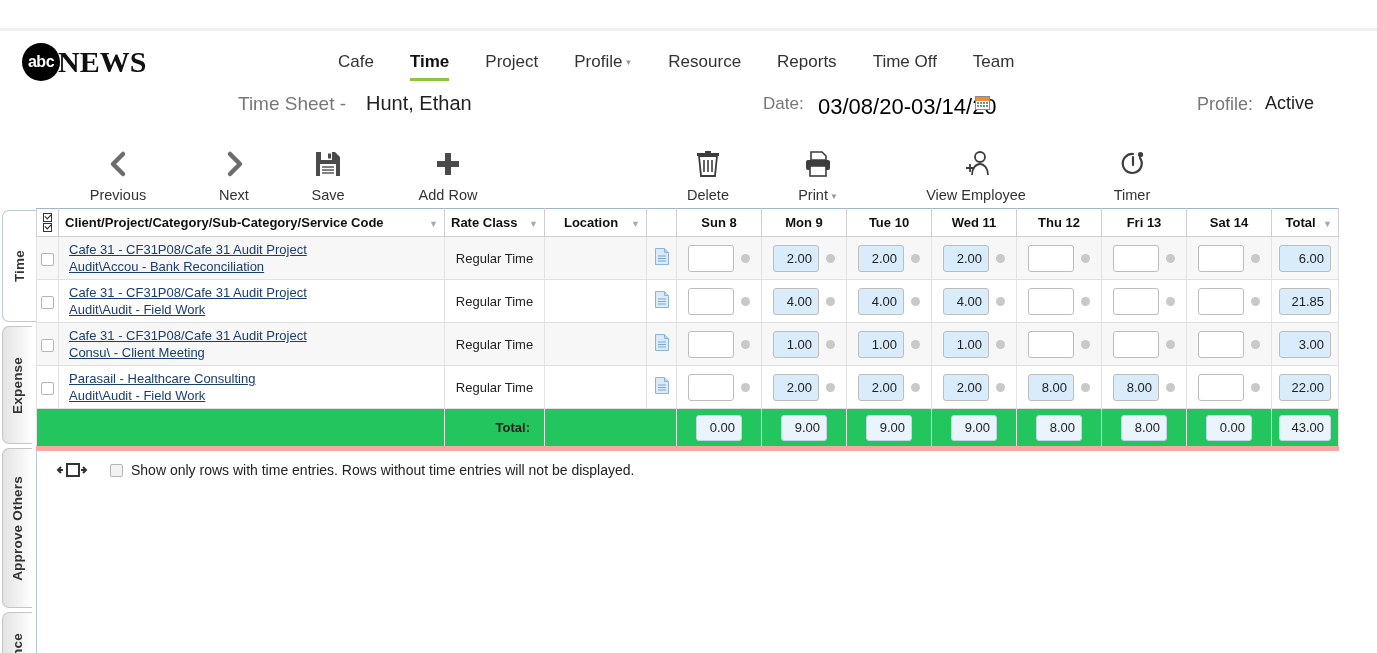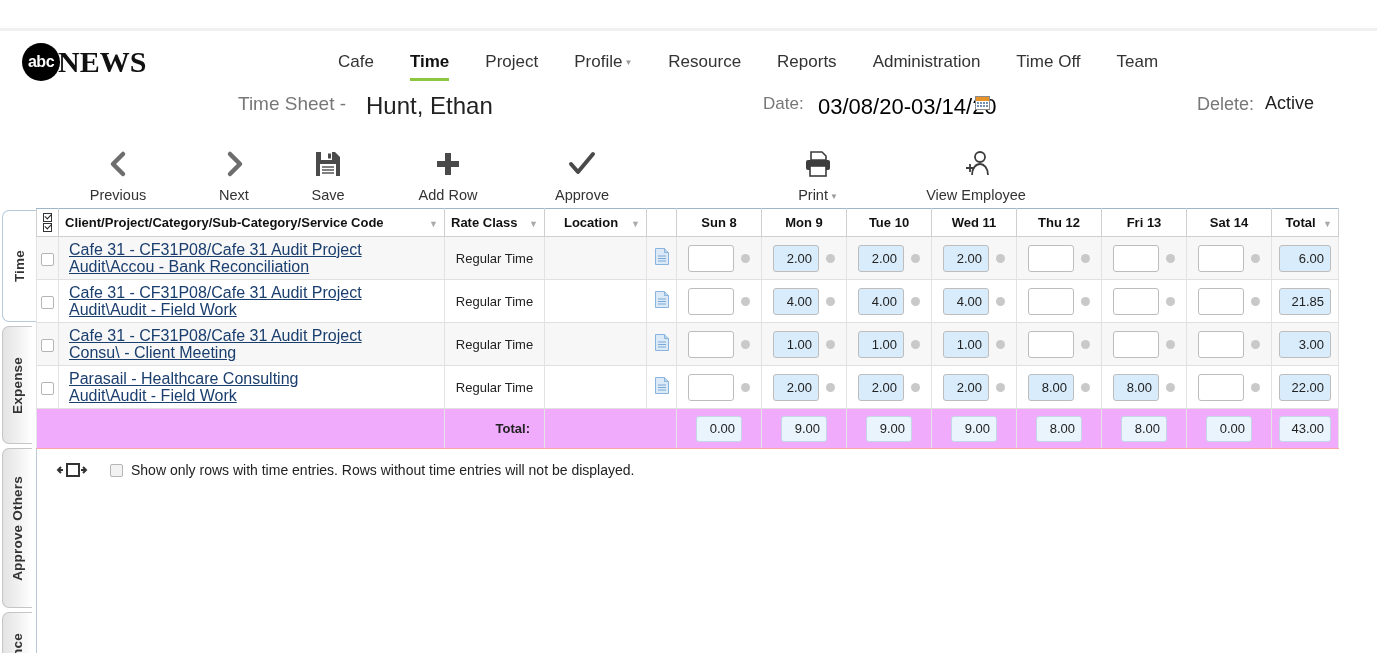--- a/index.html
+++ b/index.html
@@ -173,7 +173,6 @@
         <div class="nav-item"><span>Profile</span><span class="caret-sm">▼</span></div>
         <div class="nav-item"><span>Resource</span></div>
         <div class="nav-item"><span>Reports</span></div>
-        <div class="nav-item"><span>Administration</span></div>
         <div class="nav-item"><span>Time Off</span></div>
         <div class="nav-item"><span>Team</span></div>
       </div>

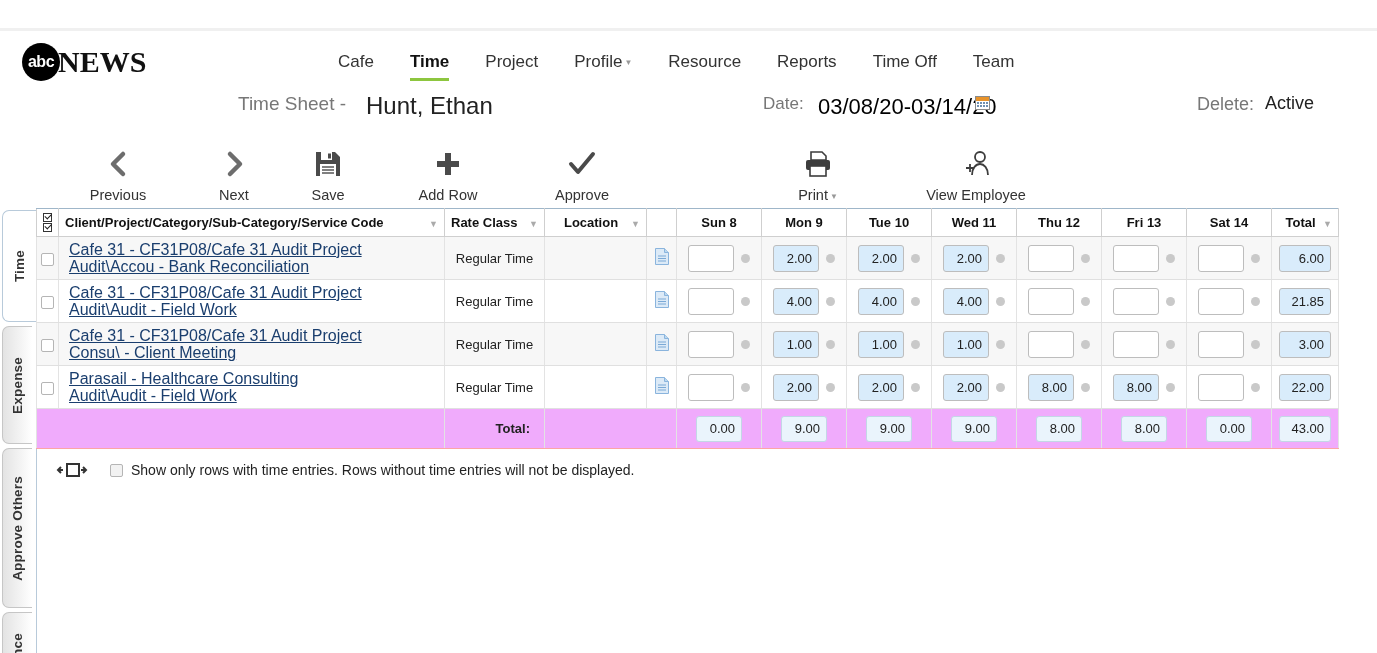--- a/index.html
+++ b/index.html
@@ -45,7 +45,7 @@
   
   .subheader { position:absolute; top:62px; left:0; width:1377px; height:34px; }
   .ts-label { position:absolute; left:238px; top:3px; font-size:19px; color:#777; }
-  .ts-name  { position:absolute; left:366px; top:2px; font-size:24px; color:#222; }
+  .ts-name  { position:absolute; left:366px; top:2px; font-size:20px; color:#222; }
   .date-label { position:absolute; left:763px; top:4px; font-size:17px; color:#777; }
   .date-value { position:absolute; left:818px; top:4px; font-size:22px; color:#000000; }
   .cal-icon { position:absolute; left:975px; top:6px; width:15px; height:14px; }

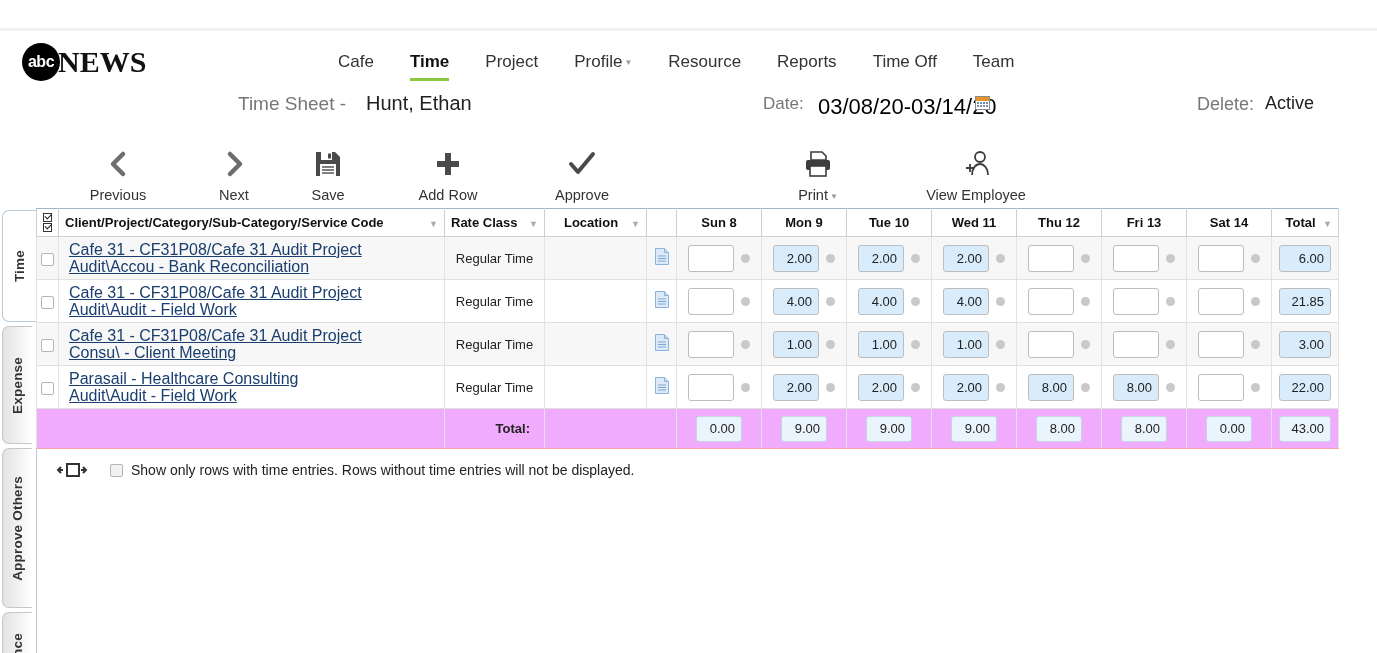--- a/index.html
+++ b/index.html
@@ -199,7 +199,7 @@
         </g>
       </svg>
     </div>
-    <div class="status-label">Delete:</div>
+    <div class="status-label">Profile:</div>
     <div class="status-value">Active</div>
   </div>
 

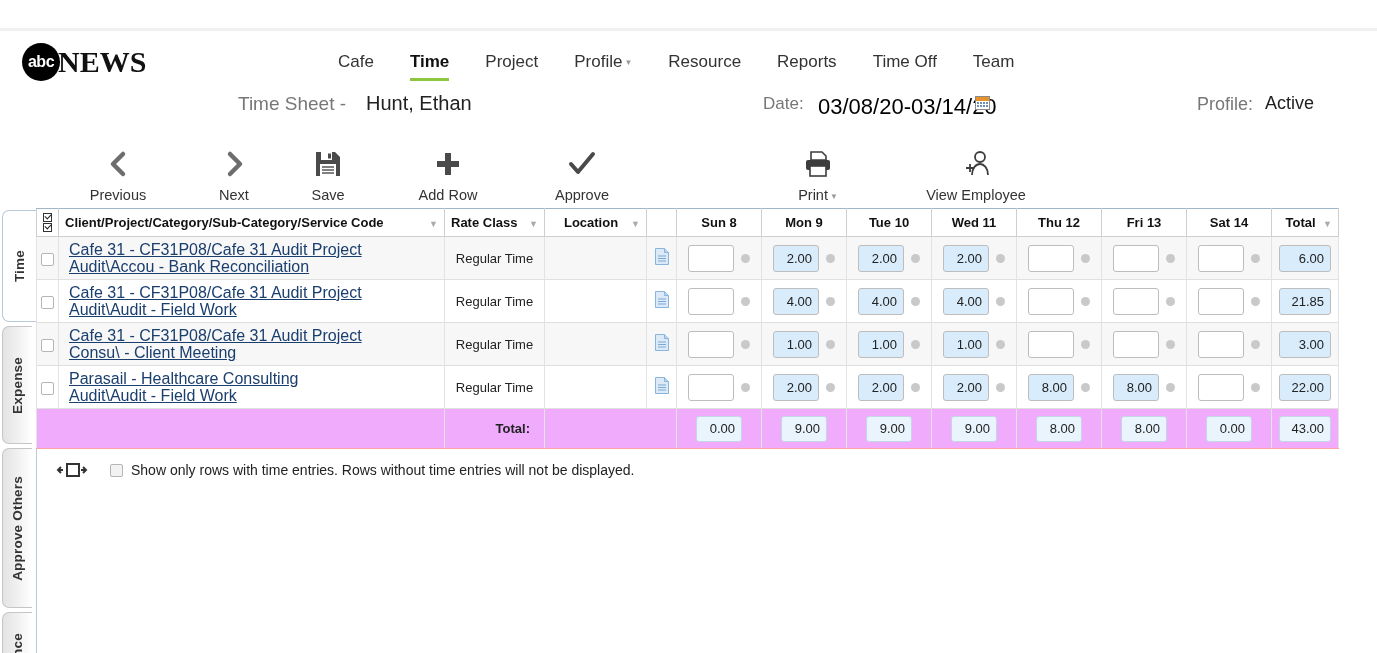--- a/index.html
+++ b/index.html
@@ -243,14 +243,6 @@
           </svg>
         </div>
         <div class="tb-label"><span>Add Row</span></div>
-      </div>
-      <div class="tb-item" style="left: 522px;">
-        <div class="tb-icon">
-          <svg width="30" height="28" viewBox="0 0 30 28">
-            <path d="M4 14 L11 22 L26 4" fill="none" stroke="#4a4a4a" stroke-width="4" stroke-linecap="round" stroke-linejoin="round"></path>
-          </svg>
-        </div>
-        <div class="tb-label"><span>Approve</span></div>
       </div>
       <div class="tb-item" style="left: 758px;">
         <div class="tb-icon">

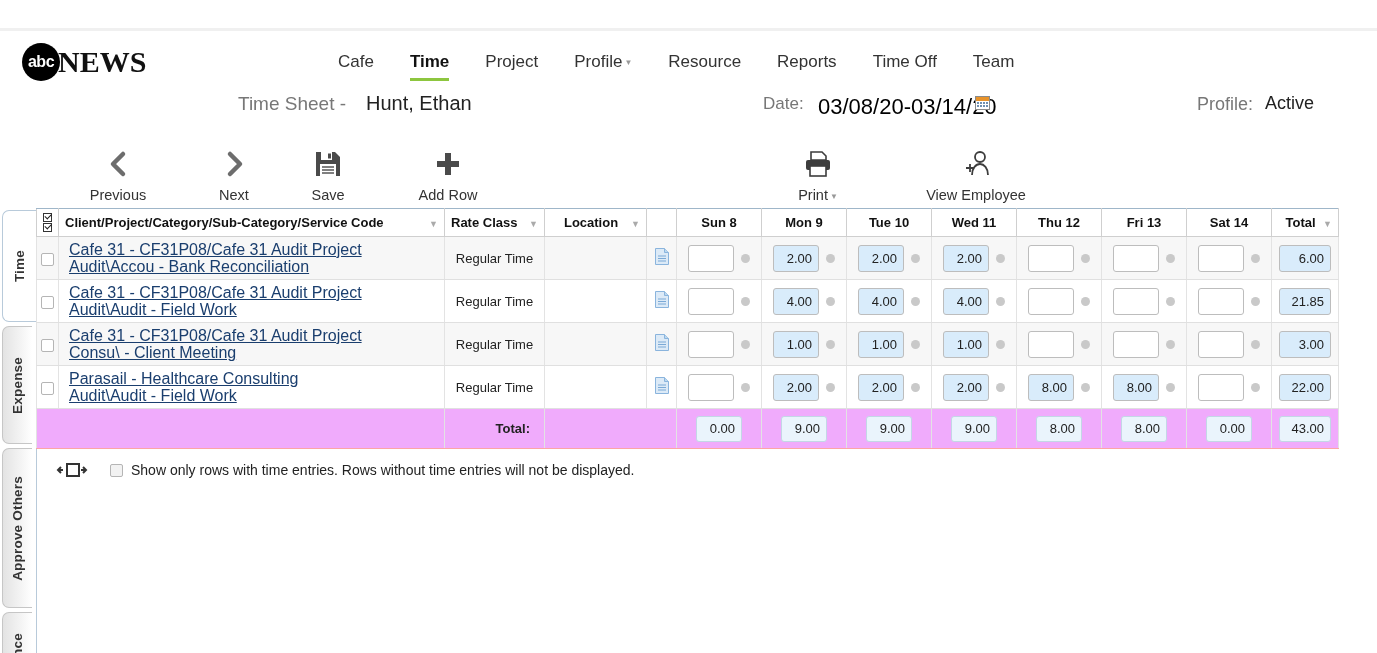--- a/index.html
+++ b/index.html
@@ -243,6 +243,21 @@
           </svg>
         </div>
         <div class="tb-label"><span>Add Row</span></div>
+      </div>
+      <div class="tb-item" style="left: 648px;">
+        <div class="tb-icon">
+          <svg width="26" height="28" viewBox="0 0 26 28">
+            <path d="M4 6 h18 l-2 20 h-14 z" fill="none" stroke="#3d3d3d" stroke-width="1.8"></path>
+            <rect x="2" y="3" width="22" height="3" fill="#3d3d3d"></rect>
+            <rect x="10" y="1" width="6" height="2.5" fill="#3d3d3d"></rect>
+            <g stroke="#3d3d3d" stroke-width="1.6">
+              <line x1="9" y1="10" x2="9" y2="22"></line>
+              <line x1="13" y1="10" x2="13" y2="22"></line>
+              <line x1="17" y1="10" x2="17" y2="22"></line>
+            </g>
+          </svg>
+        </div>
+        <div class="tb-label"><span>Delete</span></div>
       </div>
       <div class="tb-item" style="left: 758px;">
         <div class="tb-icon">

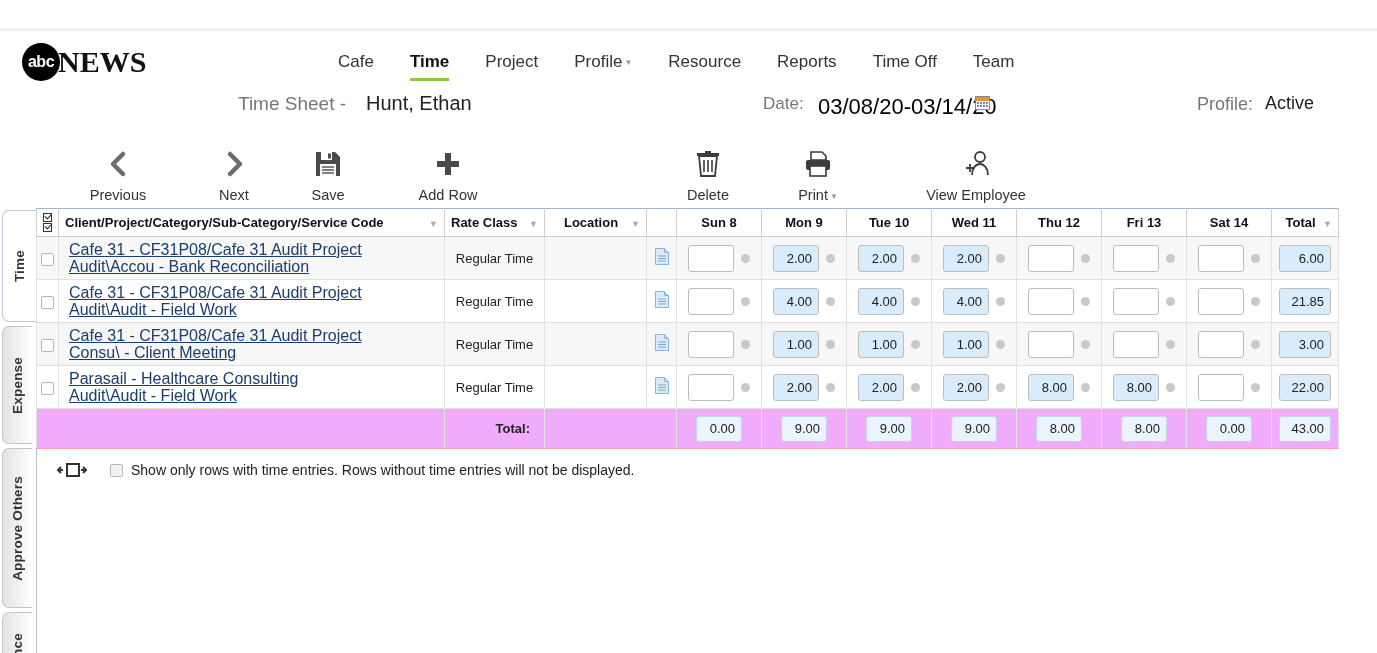--- a/index.html
+++ b/index.html
@@ -278,6 +278,16 @@
           </svg>
         </div>
         <div class="tb-label"><span>View Employee</span></div>
+      </div>
+      <div class="tb-item" style="left: 1072px;">
+        <div class="tb-icon">
+          <svg width="28" height="30" viewBox="0 0 28 30">
+            <path d="M22 9 a9.5 9.5 0 1 1 -7 -4" fill="none" stroke="#3d3d3d" stroke-width="2.2" stroke-linecap="round"></path>
+            <path d="M15 16 v-8" stroke="#3d3d3d" stroke-width="2.2" stroke-linecap="round"></path>
+            <circle cx="22.5" cy="5.5" r="2.6" fill="#3d3d3d"></circle>
+          </svg>
+        </div>
+        <div class="tb-label"><span>Timer</span></div>
       </div>
     </div>
 

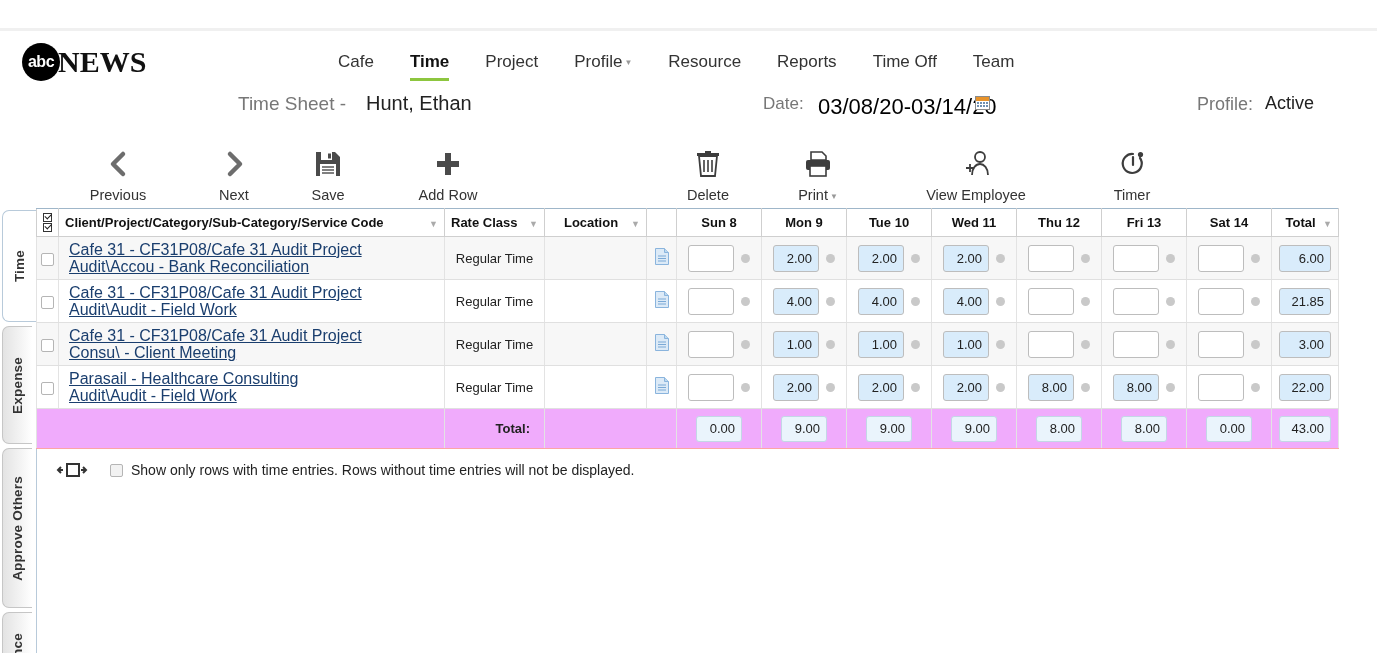--- a/index.html
+++ b/index.html
@@ -93,7 +93,7 @@
     border-radius:2px; display:inline-block; vertical-align:middle; cursor:pointer;
   }
   .c-desc { padding:4px 8px 4px 10px !important; }
-  .desc-link { color:#1a3e6e; font-size:16px; line-height:17px; text-decoration:underline; cursor:pointer; display:block; }
+  .desc-link { color:#1a3e6e; font-size:13px; line-height:17px; text-decoration:underline; cursor:pointer; display:block; }
   .c-rate { text-align:center; font-size:13.5px; color:#222; }
   .c-loc  { }
   .c-note { text-align:center; }

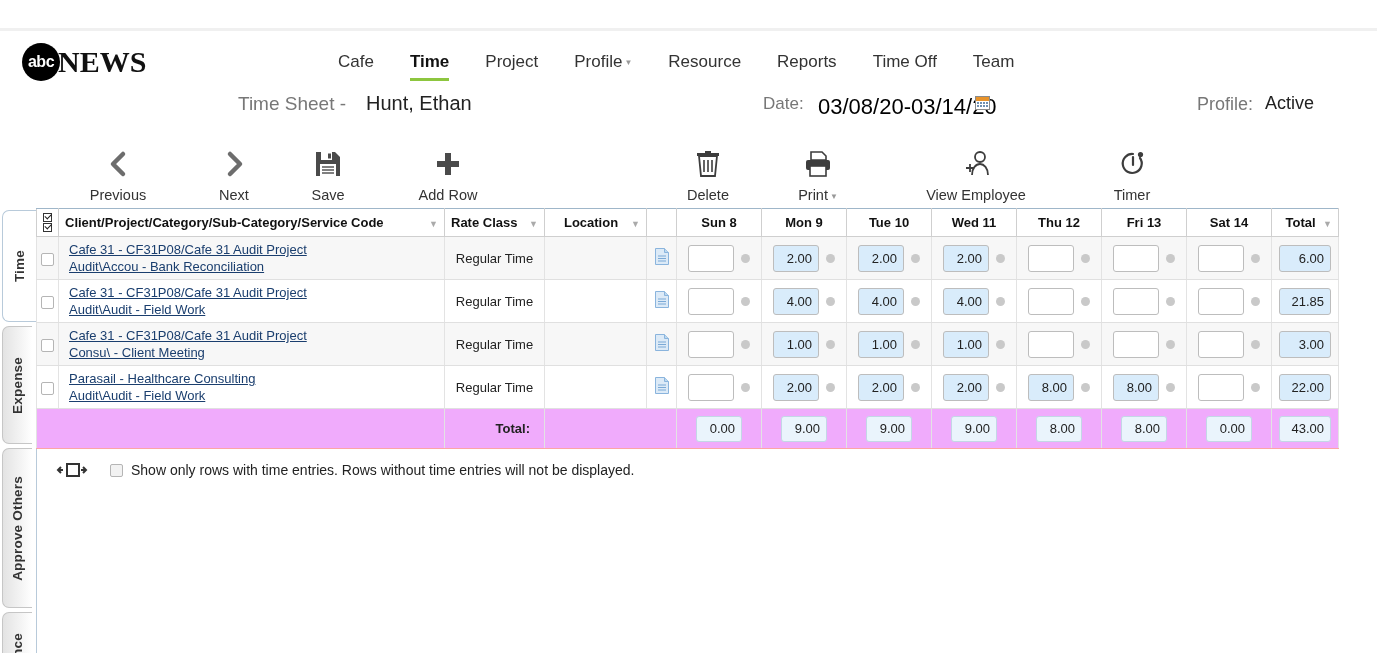--- a/index.html
+++ b/index.html
@@ -116,7 +116,7 @@
     border:1px solid #bdbdbd; border-radius:3px; background:#d9ecfb;
     font-size:13px; color:#222; text-align:right; padding-right:6px;
   }
-  tr.totrow td { height:40px; border-bottom:1px solid #fca5a5; background:#f0abfc; }
+  tr.totrow td { height:40px; border-bottom:5px solid #fca5a5; background:#22c55e; }
   .tot-label { text-align:right; padding-right:14px !important; font-size:13.5px; font-weight:bold; color:#111; }
   .sumbox {
     display:inline-block; width:46px; height:26px; line-height:24px;

